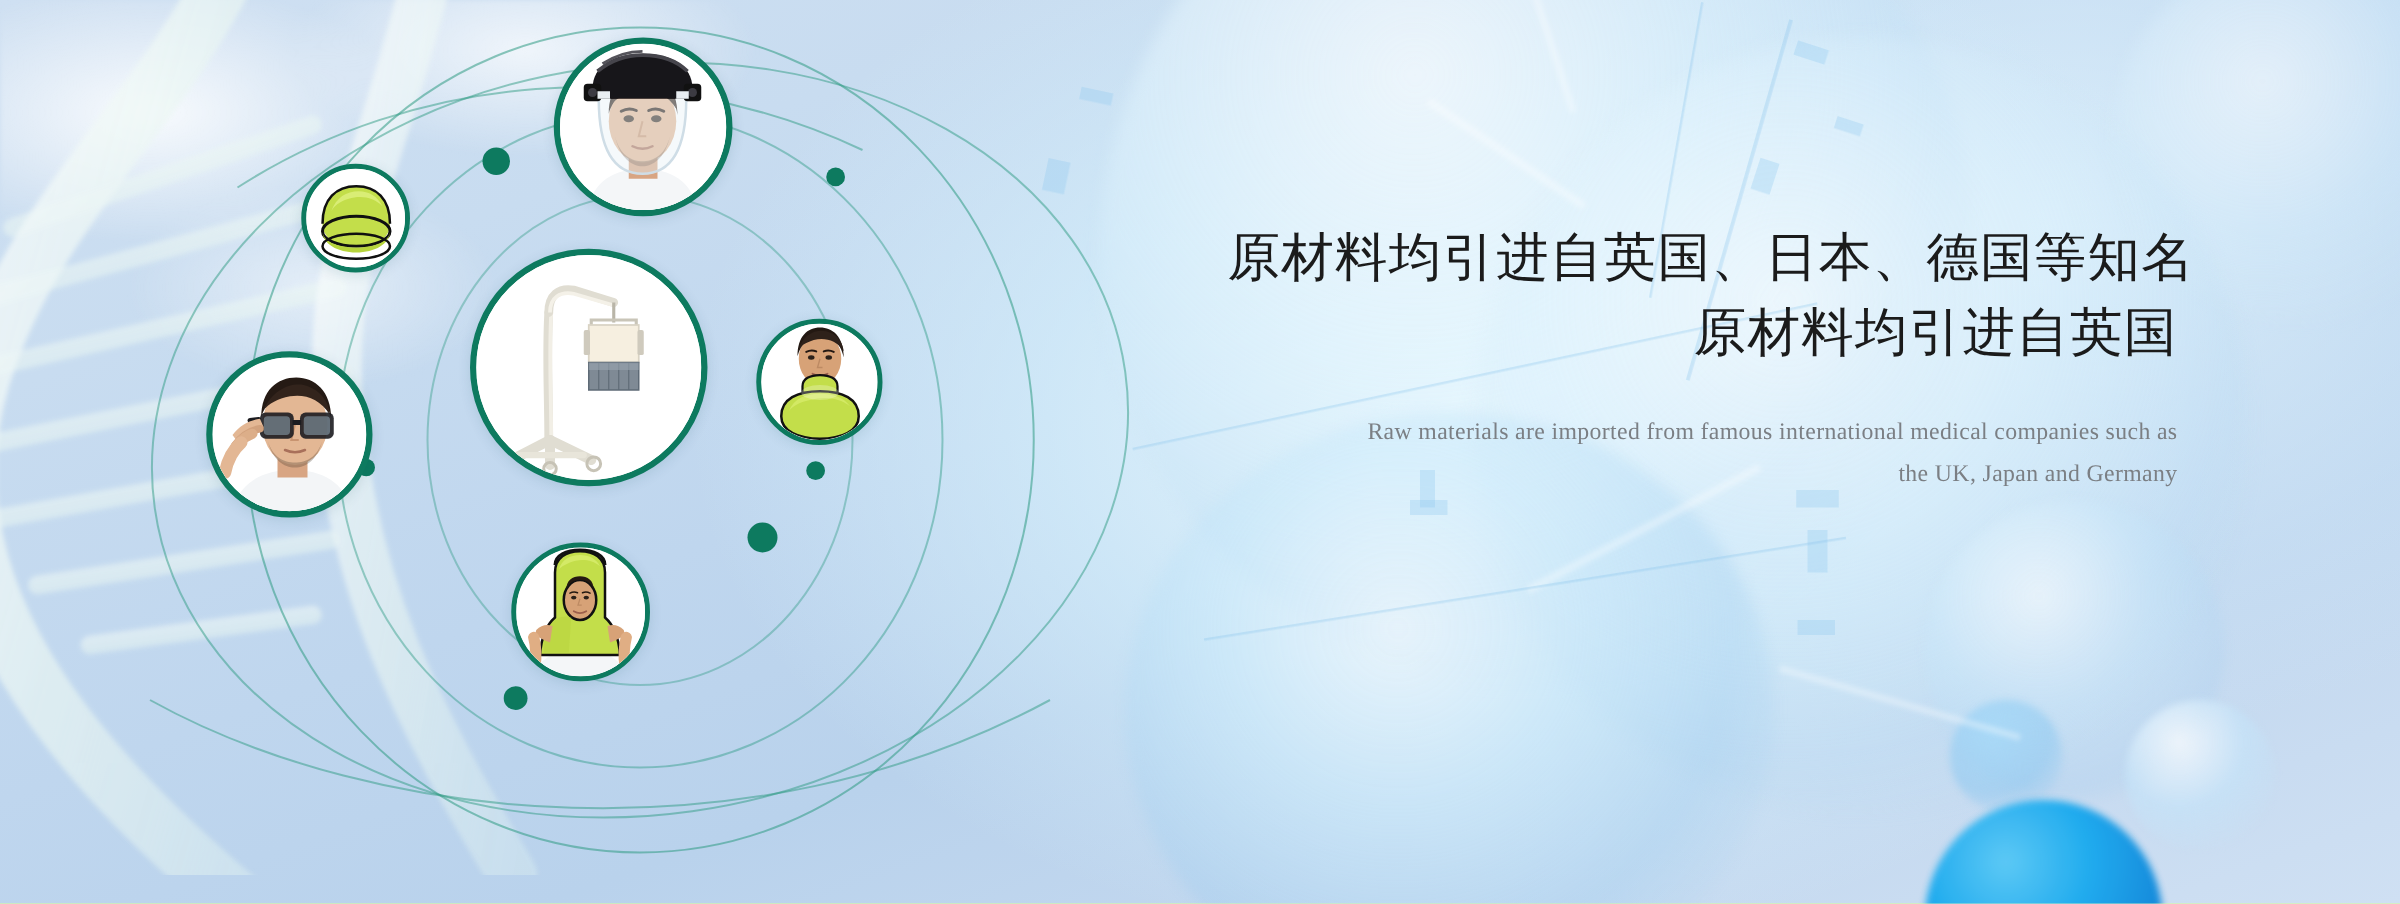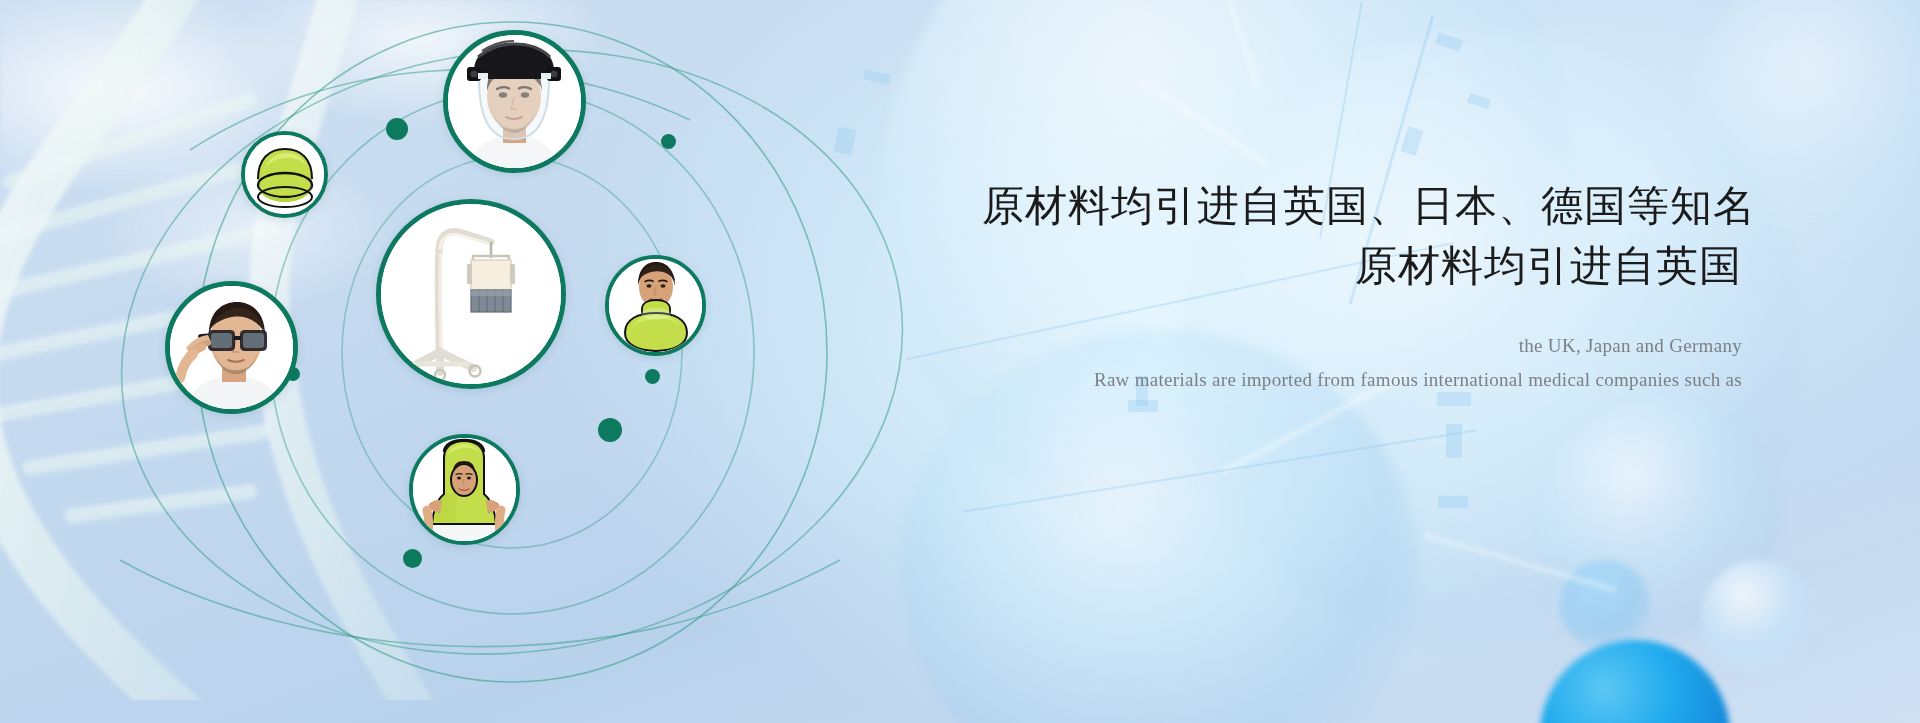--- a/index.html
+++ b/index.html
@@ -376,8 +376,8 @@
       <span class="l2">原材料均引进自英国</span>
     </div>
     <div class="subcopy">
+      <span>Raw materials are imported from famous international medical companies such as</span>
       <span>the UK, Japan and Germany</span>
-      <span>Raw materials are imported from famous international medical companies such as</span>
     </div>
   </div>
 

